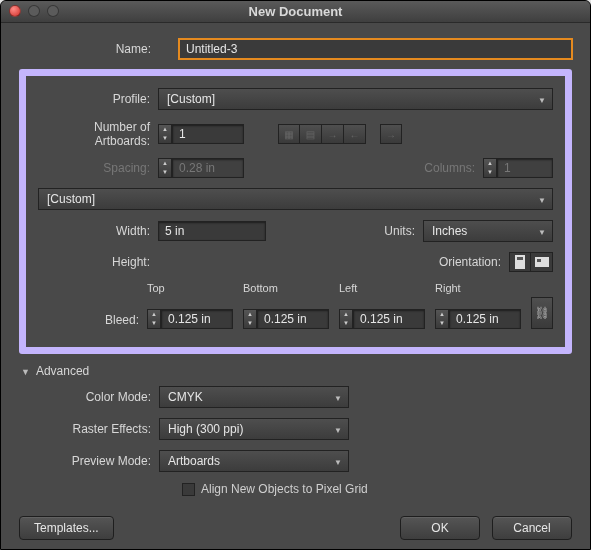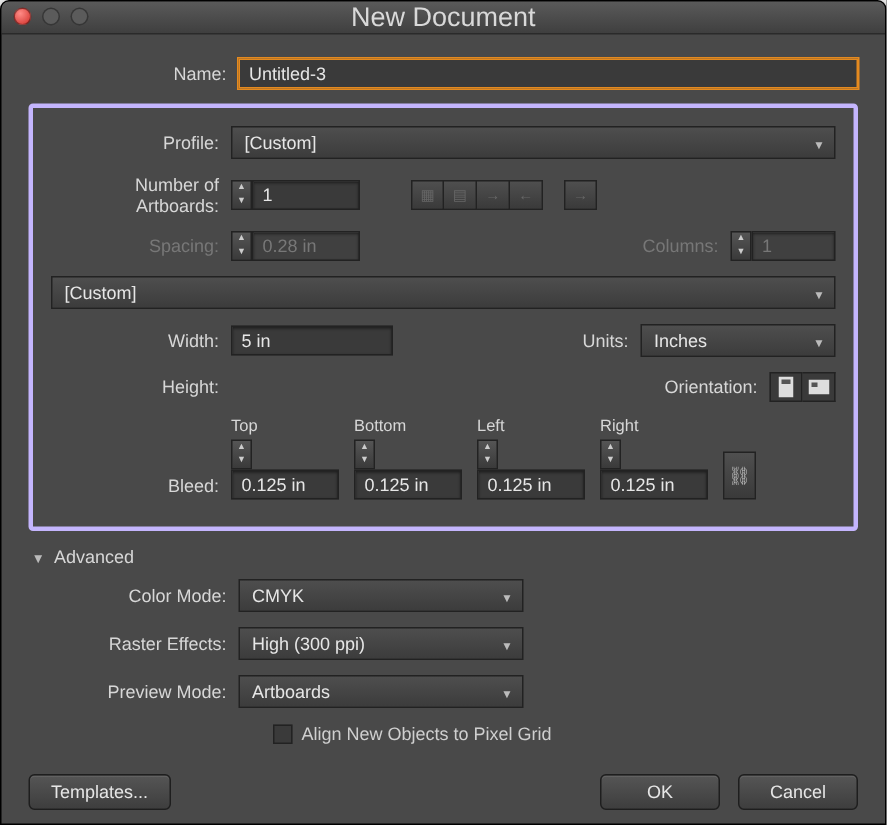--- a/index.html
+++ b/index.html
@@ -23,7 +23,7 @@
   .dot { width: 12px; height: 12px; border-radius: 50%; border: 1px solid rgba(0,0,0,0.4); }
   .dot.red { background: radial-gradient(circle at 35% 30%, #ff8b86, #d0302a); }
   .dot.grey { background: #5b5b5b; }
-  .title { color: #d9d9d9; font-size: 18px; }
+  .title { color: #d9d9d9; font-size: 13px; font-weight: bold; }
   .body { padding: 16px 18px 18px 18px; color: #cfcfcf; font-size: 12px; }
   .row { display: flex; align-items: center; margin-bottom: 10px; }
   .label { width: 140px; text-align: right; padding-right: 8px; color: #d7d7d7; }

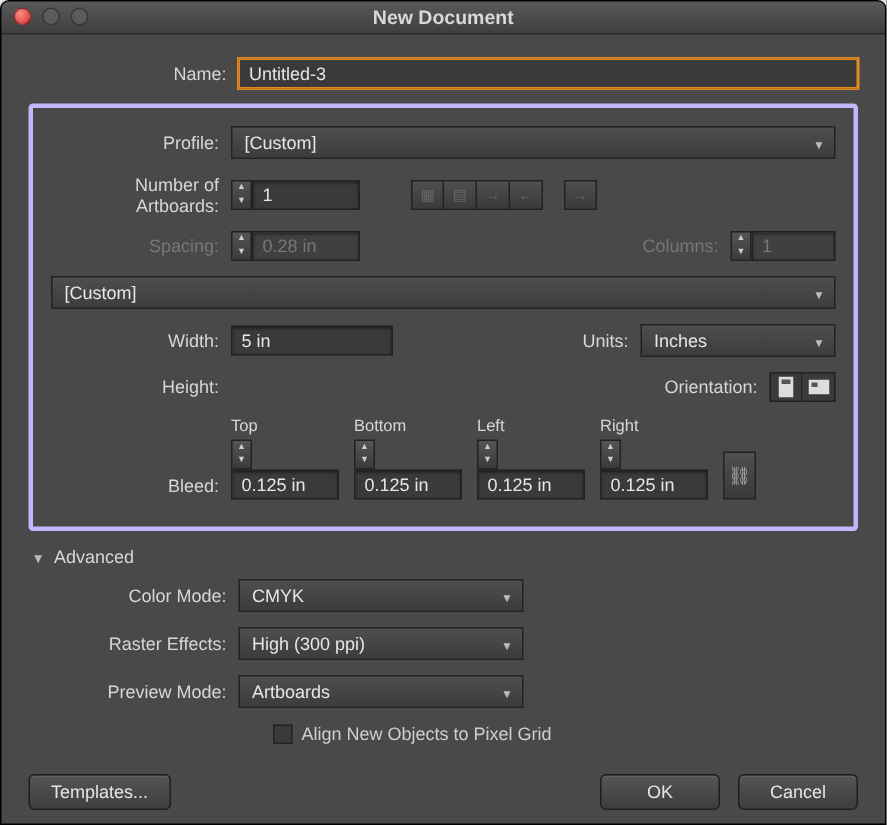--- a/index.html
+++ b/index.html
@@ -99,7 +99,7 @@
 
     <div class="row">
       <div class="label">Name:</div>
-      <input class="input focus" style="flex: 1 1 0%;" value="Untitled-3">
+      <input class="input focus" style="flex: 1 1 0%; margin-left: 20px;" value="Untitled-3">
     </div>
 
     <div class="group">

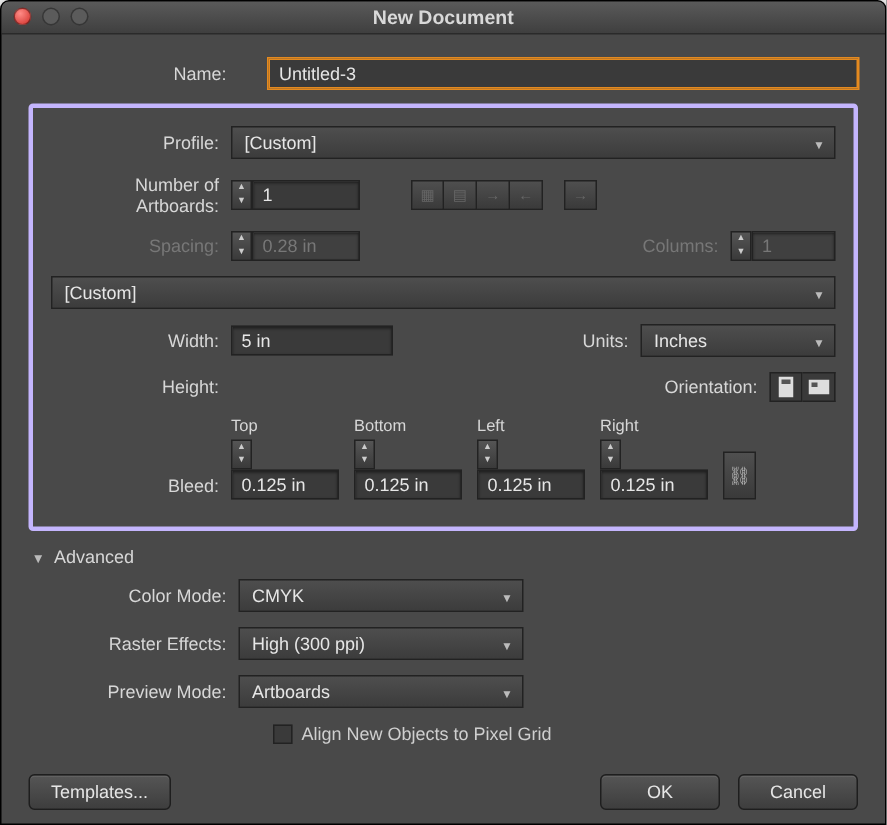--- a/index.html
+++ b/index.html
@@ -45,7 +45,7 @@
   .stepper { width: 14px; height: 20px; background: linear-gradient(#555,#3a3a3a); border:1px solid #222; display:flex; flex-direction:column; }
   .stepper span { flex:1; font-size:6px; line-height:8px; text-align:center; color:#ccc; }
   .group {
-    border: 3px solid #c4b5fd; border-radius: 3px;
+    border: 7px solid #c4b5fd; border-radius: 3px;
     padding: 12px 12px 8px 12px; margin-top: 4px;
     position: relative;
   }

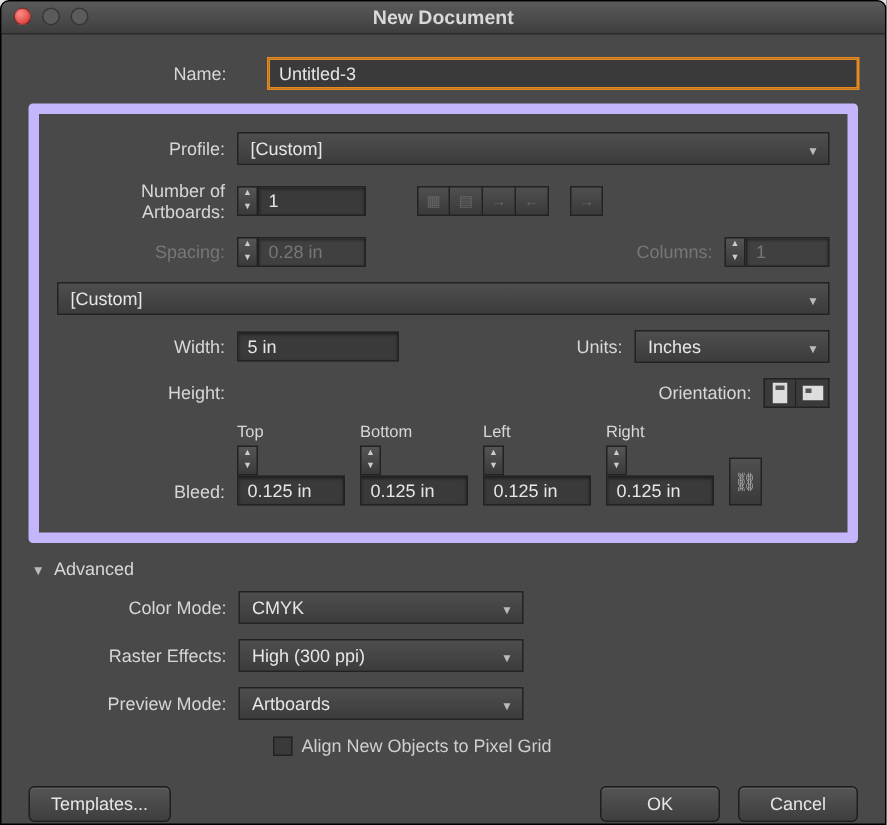--- a/index.html
+++ b/index.html
@@ -62,7 +62,7 @@
   .orient { width: 22px; height:20px; background:#3a3a3a; border:1px solid #222; display:inline-flex; align-items:center; justify-content:center;}
   .orient svg { display:block; }
   .bleedrow { display:flex; align-items:flex-end; gap:10px; }
-  .bleedcol { display:flex; flex-direction:column; gap:3px; }
+  .bleedcol { display:flex; flex-direction:column; gap:15px; }
   .bleedlabel { font-size:11px; color:#d7d7d7; }
   .bleedinput { display:flex;flex-direction:column; }
   .bleedinput .input { width:72px; }

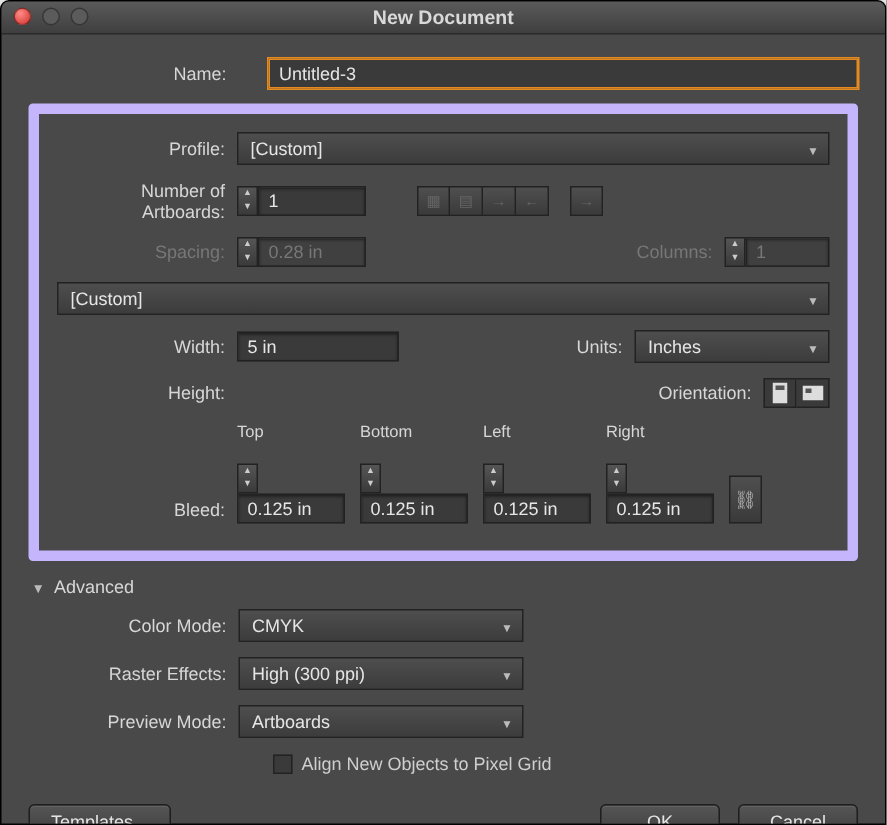--- a/index.html
+++ b/index.html
@@ -64,7 +64,7 @@
   .bleedrow { display:flex; align-items:flex-end; gap:10px; }
   .bleedcol { display:flex; flex-direction:column; gap:15px; }
   .bleedlabel { font-size:11px; color:#d7d7d7; }
-  .bleedinput { display:flex;flex-direction:column; }
+  .bleedinput { display:flex; }
   .bleedinput .input { width:72px; }
   .link { width:22px; height:32px; background:linear-gradient(#4f4f4f,#3a3a3a); border:1px solid #222; display:flex; align-items:center; justify-content:center; color:#bbb; font-size:12px;}
   .disclose { display:flex; align-items:center; gap:6px; margin: 10px 0 8px 2px; color:#d7d7d7;}

